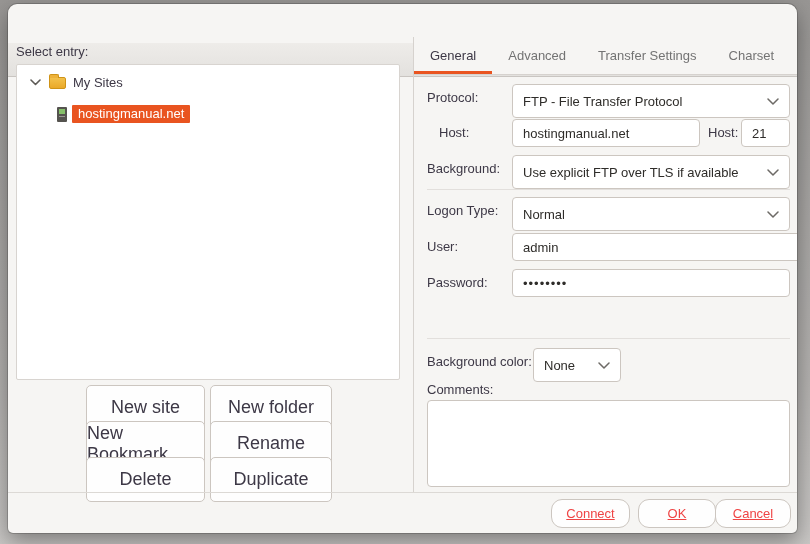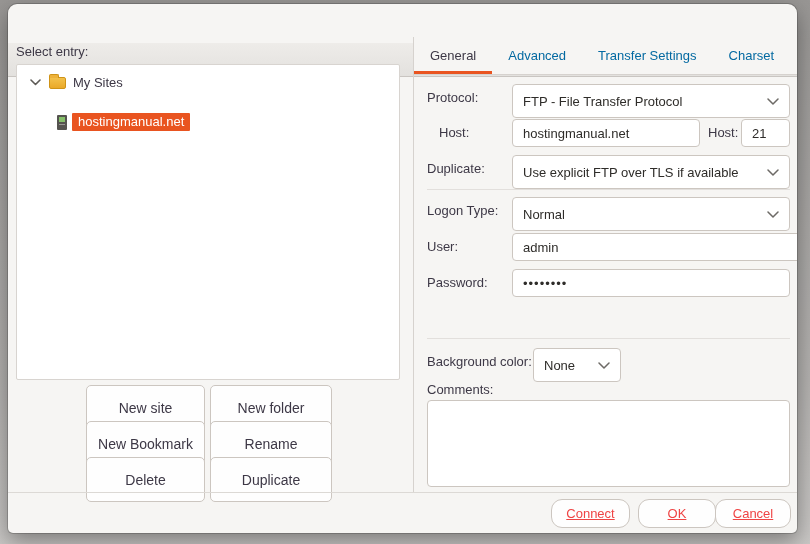--- a/index.html
+++ b/index.html
@@ -77,7 +77,7 @@
     display:flex; border-bottom:1px solid #d6d2ce; background:#f6f5f3;
   }
   .tab {
-    padding:0 16px; line-height:37px; font-size:13px; color:#0369a1; cursor:pointer;
+    padding:0 16px; line-height:37px; font-size:13px; color:#737373; cursor:pointer;
     border-bottom:3px solid transparent; white-space:nowrap;
   }
   .tab.active { color:#3d3846; border-bottom-color:#e95420; }

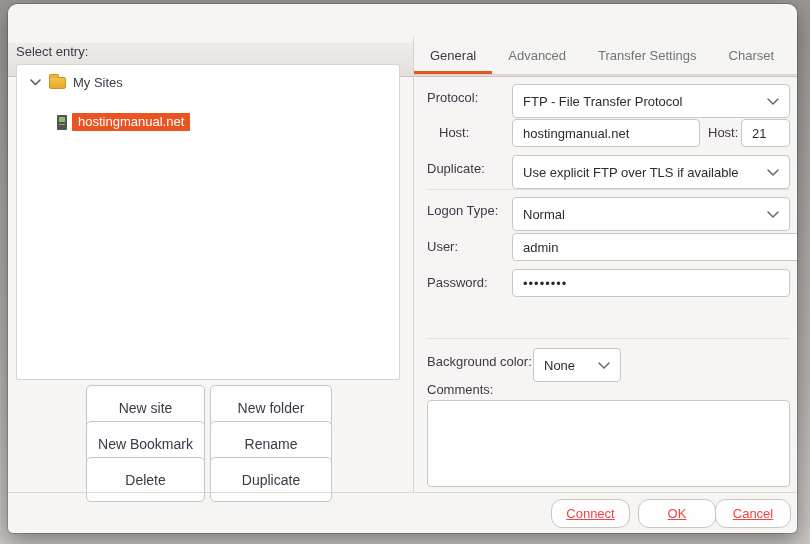--- a/index.html
+++ b/index.html
@@ -40,7 +40,7 @@
     background:#ffffff; border:1px solid #d8d4d0; border-radius:2px;
   }
   .tree-row { display:flex; align-items:center; height:22px; font-size:13px; color:#3d3846; }
-  .tree-row.root { margin:6px 0 18px 10px; }
+  .tree-row.root { margin:6px 0 10px 10px; }
   .tree-row.child { margin-left:40px; }
   .expander { width:16px; height:16px; margin-right:6px; display:flex; align-items:center; justify-content:center; }
   .folder-icon {

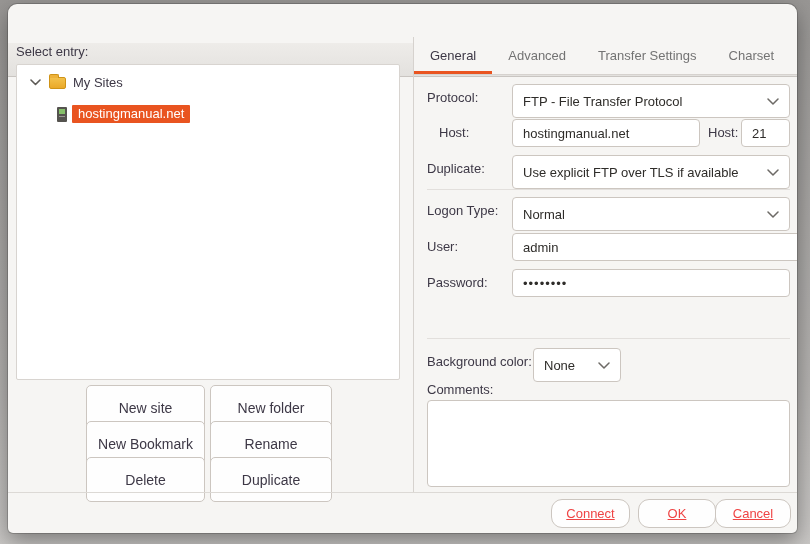--- a/index.html
+++ b/index.html
@@ -183,7 +183,7 @@
     <div class="form-label" style="left:700px; top:121px;">Host:</div>
     <input class="text-input" style="left: 733px; top: 115px; width: 49px;" value="21">
 
-    <div class="form-label" style="top:157px;">Duplicate:</div>
+    <div class="form-label" style="top:157px;">Background:</div>
     <div class="control dropdown" style="top:151px; width:278px;">
       <span>Use explicit FTP over TLS if available</span>
       <span class="chev">

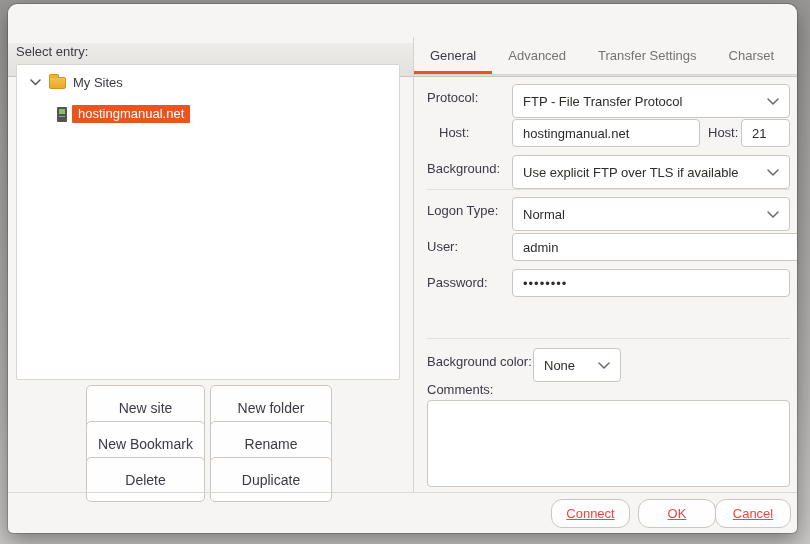--- a/index.html
+++ b/index.html
@@ -63,7 +63,7 @@
   
   .grid-btn {
     position:absolute; height:45px; background:#fefefe; border:1px solid #ccc6c0;
-    border-radius:5px; font-size:14px; color:#3d3846;
+    border-radius:5px; font-size:18px; color:#3d3846;
     display:flex; align-items:center; justify-content:center; cursor:pointer;
   }
   .col1 { left:78px; width:119px; }

